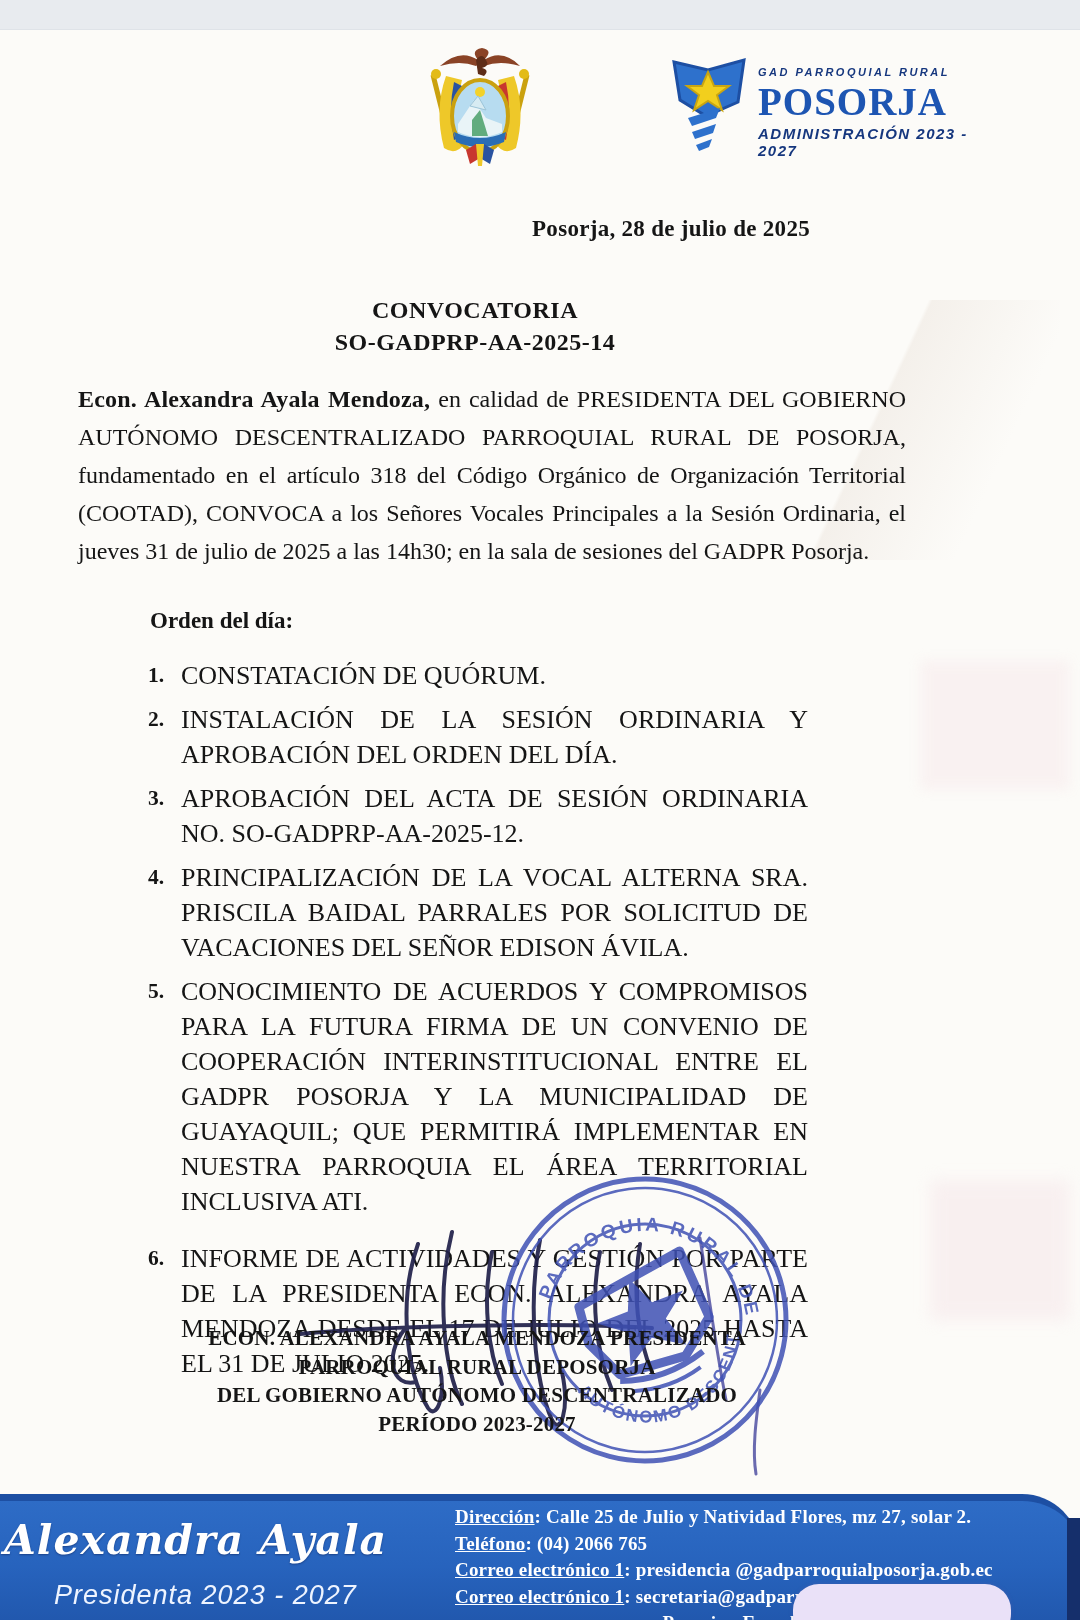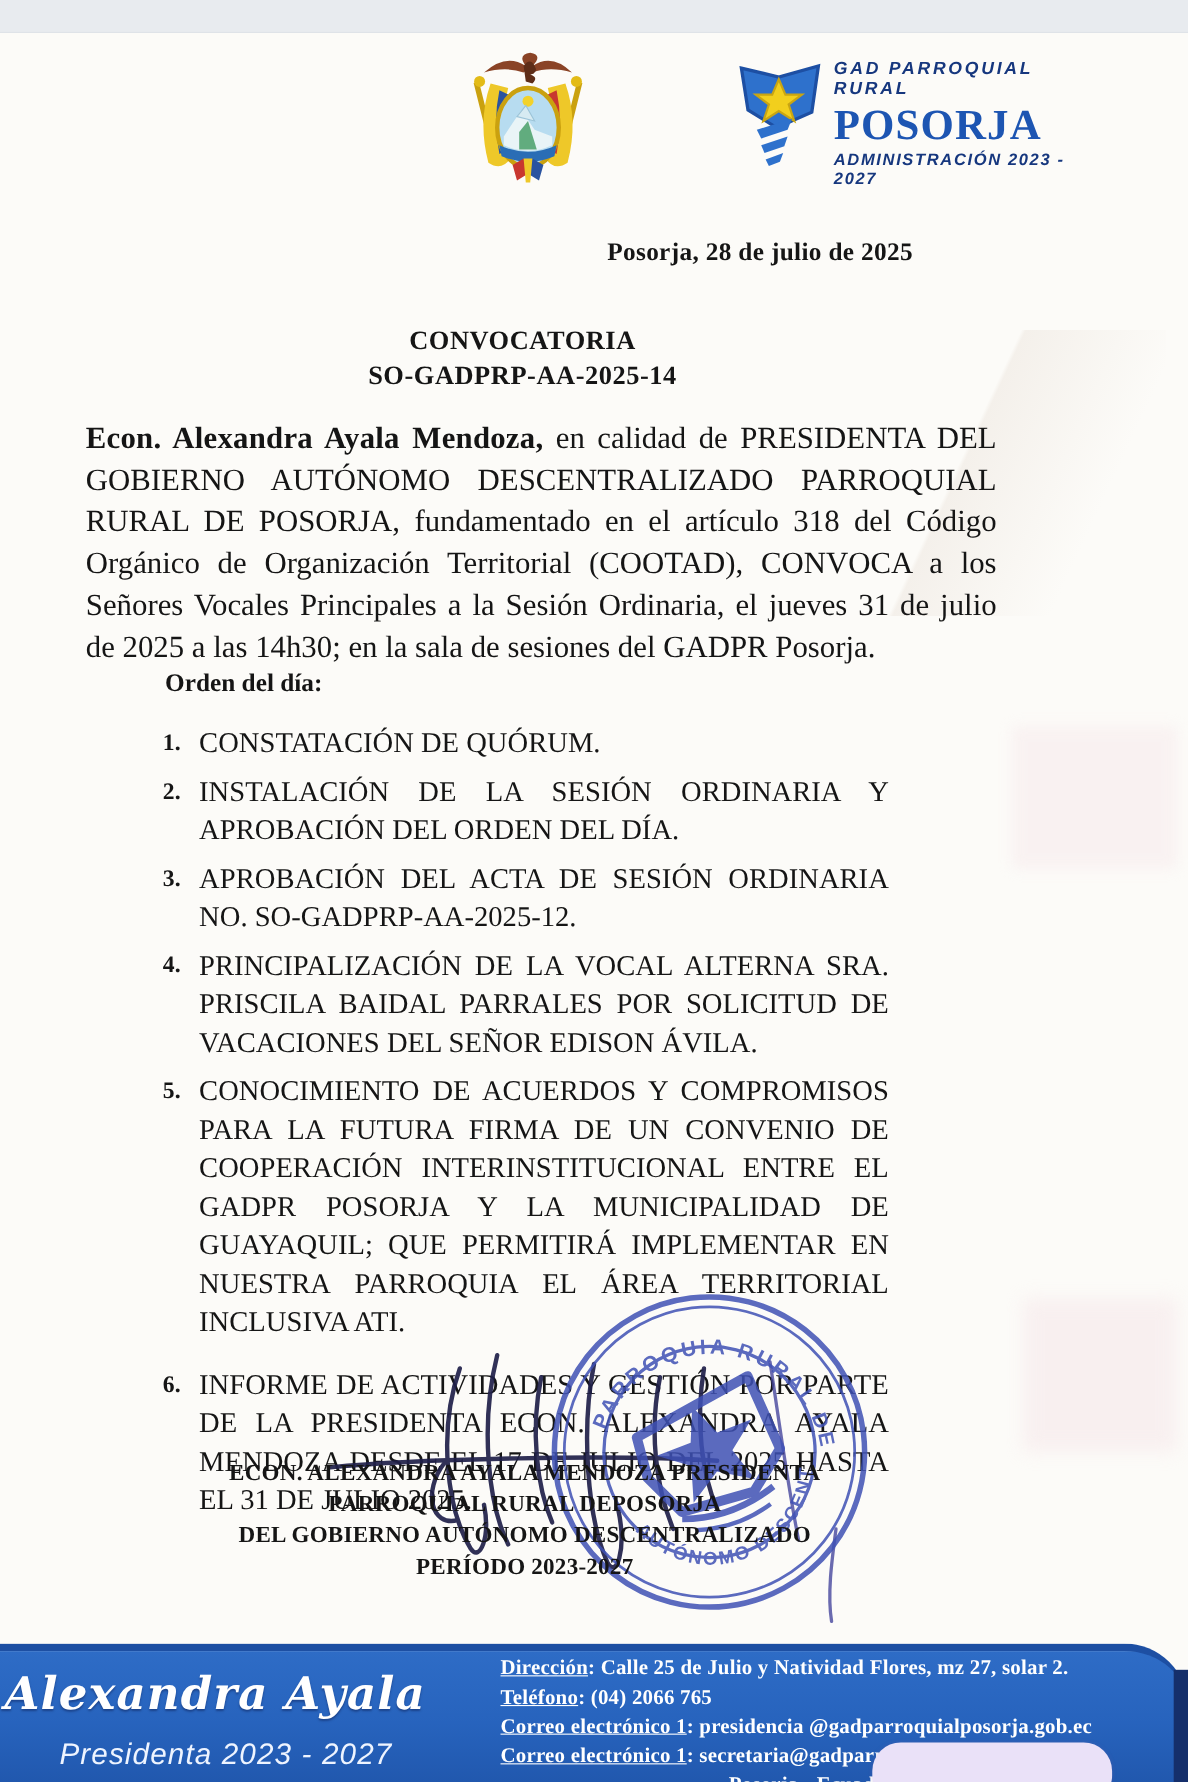--- a/index.html
+++ b/index.html
@@ -20,7 +20,7 @@
   .logo { position:absolute; left:668px; top:52px; width:320px; height:120px; display:flex; align-items:center; }
   .logo-shield { width:82px; height:112px; flex:0 0 auto; }
   .logo-text { margin-left:8px; font-family:"Liberation Sans", sans-serif; }
-  .logo-line1 { font-size:16px; font-weight:bold; letter-spacing:2.5px; color:#16377e; font-style:italic; }
+  .logo-line1 { font-size:11px; font-weight:bold; letter-spacing:2.5px; color:#16377e; font-style:italic; }
   .logo-line2 { font-size:39px; font-weight:bold; letter-spacing:1px; color:#1d55b2; font-family:"Liberation Serif", serif; line-height:1.0; margin-top:4px; }
   .logo-line3 { font-size:15px; font-weight:bold; letter-spacing:1.5px; color:#16377e; font-style:italic; margin-top:4px; }
 

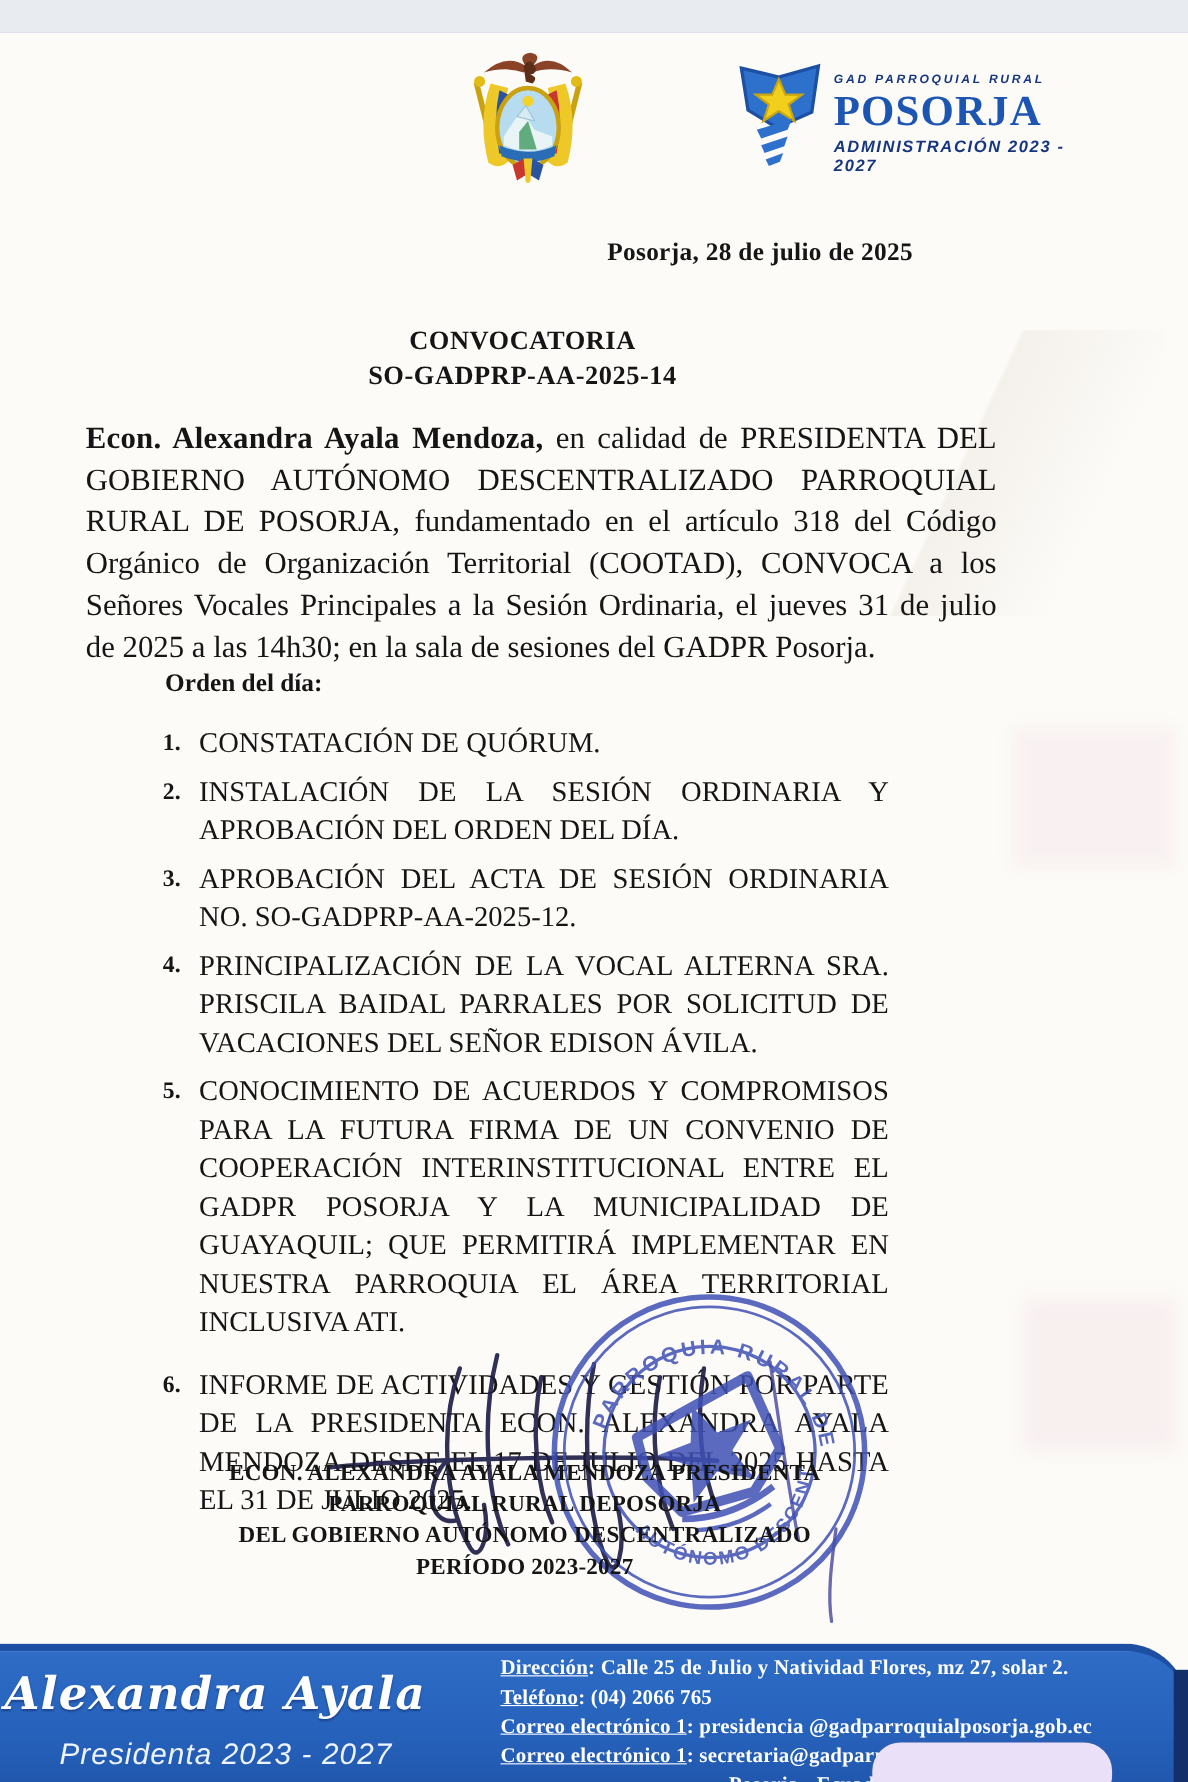--- a/index.html
+++ b/index.html
@@ -25,7 +25,7 @@
   .logo-line3 { font-size:15px; font-weight:bold; letter-spacing:1.5px; color:#16377e; font-style:italic; margin-top:4px; }
 
   
-  .dateline { position:absolute; left:552px; top:216px; font-size:23px; font-weight:600; letter-spacing:.3px; }
+  .dateline { position:absolute; left:532px; top:216px; font-size:23px; font-weight:600; letter-spacing:.3px; }
   .title-block { position:absolute; left:70px; top:294px; width:810px; text-align:center; font-weight:bold; font-size:24px; line-height:32px; letter-spacing:.5px; }
   .intro { position:absolute; left:78px; top:380px; width:828px; font-size:28px; line-height:38px; text-align:justify; }
   .intro b { letter-spacing:.2px; }

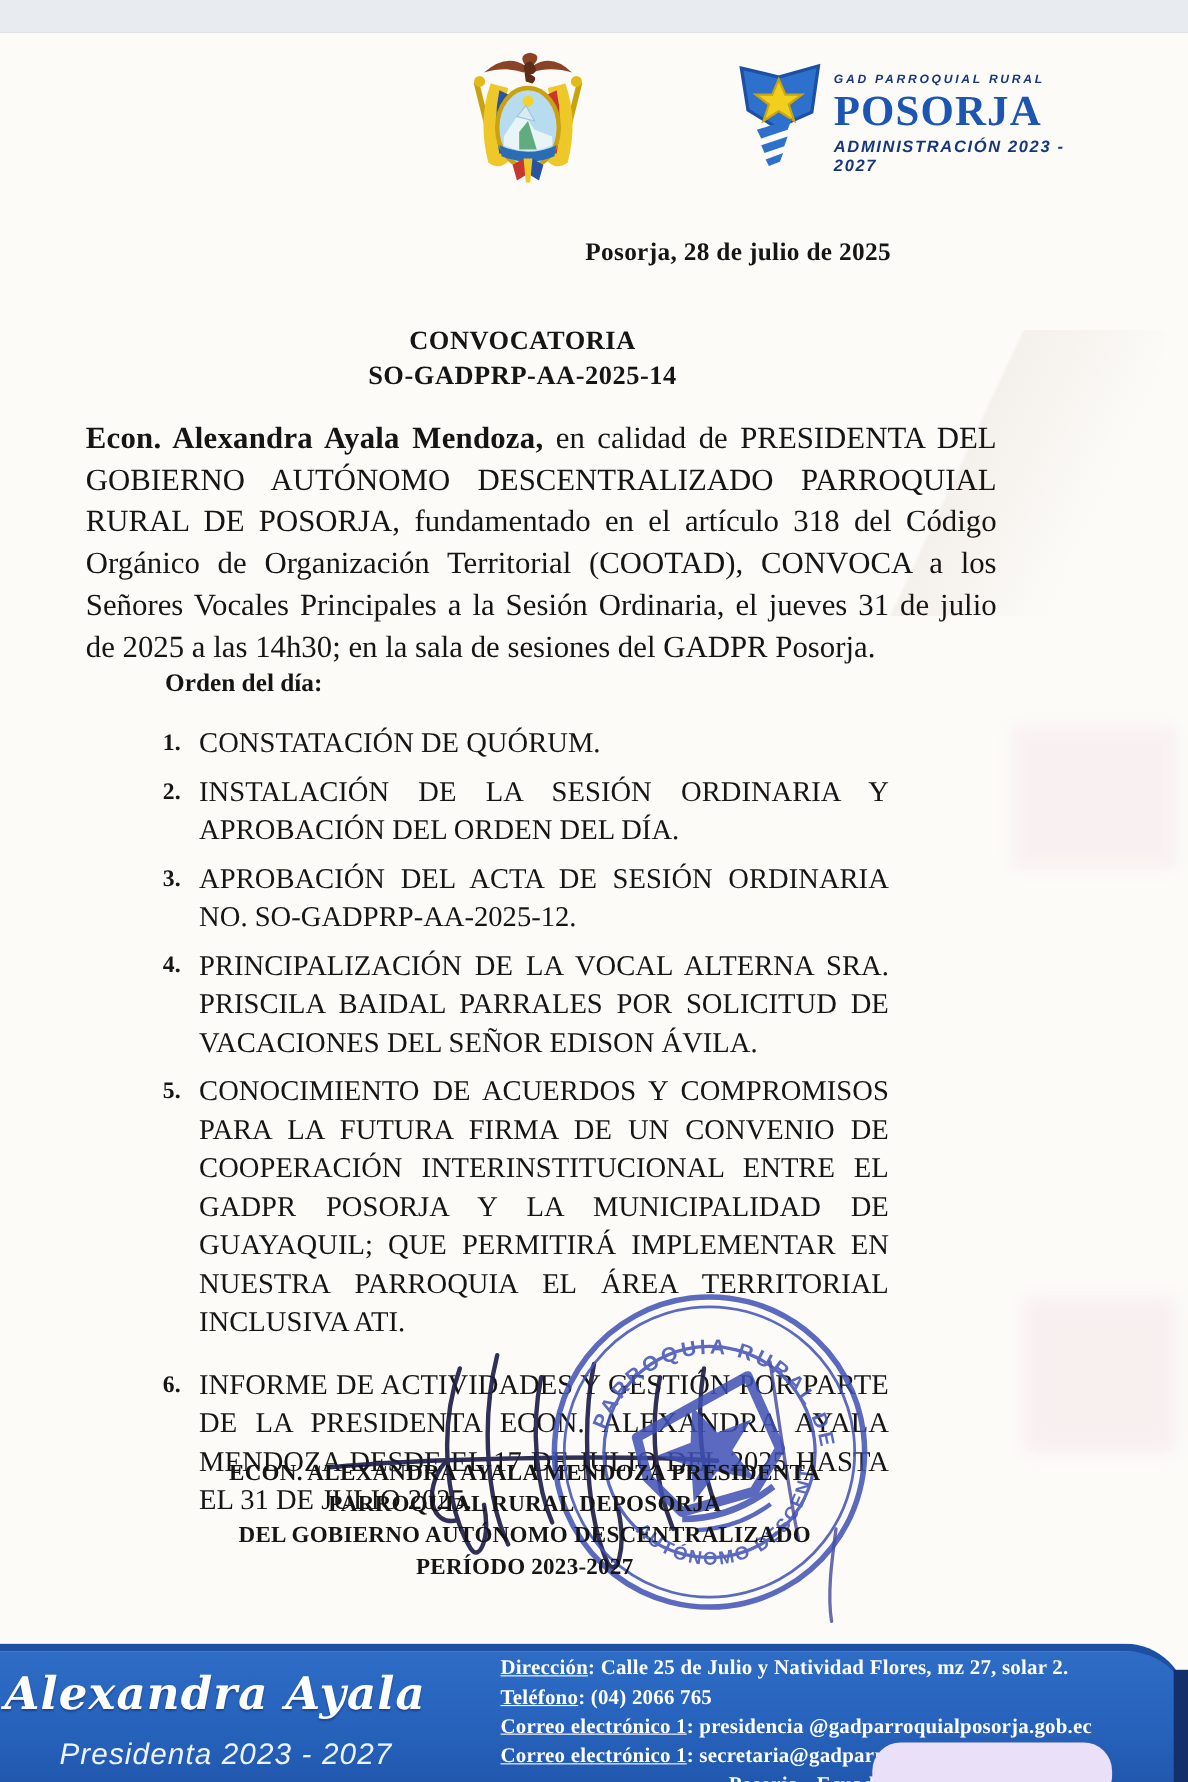--- a/index.html
+++ b/index.html
@@ -27,7 +27,7 @@
   
   .dateline { position:absolute; left:532px; top:216px; font-size:23px; font-weight:600; letter-spacing:.3px; }
   .title-block { position:absolute; left:70px; top:294px; width:810px; text-align:center; font-weight:bold; font-size:24px; line-height:32px; letter-spacing:.5px; }
-  .intro { position:absolute; left:78px; top:380px; width:828px; font-size:28px; line-height:38px; text-align:justify; }
+  .intro { position:absolute; left:78px; top:380px; width:828px; font-size:24px; line-height:38px; text-align:justify; }
   .intro b { letter-spacing:.2px; }
 
   .agenda-head { position:absolute; left:150px; top:608px; font-size:23px; font-weight:bold; }

